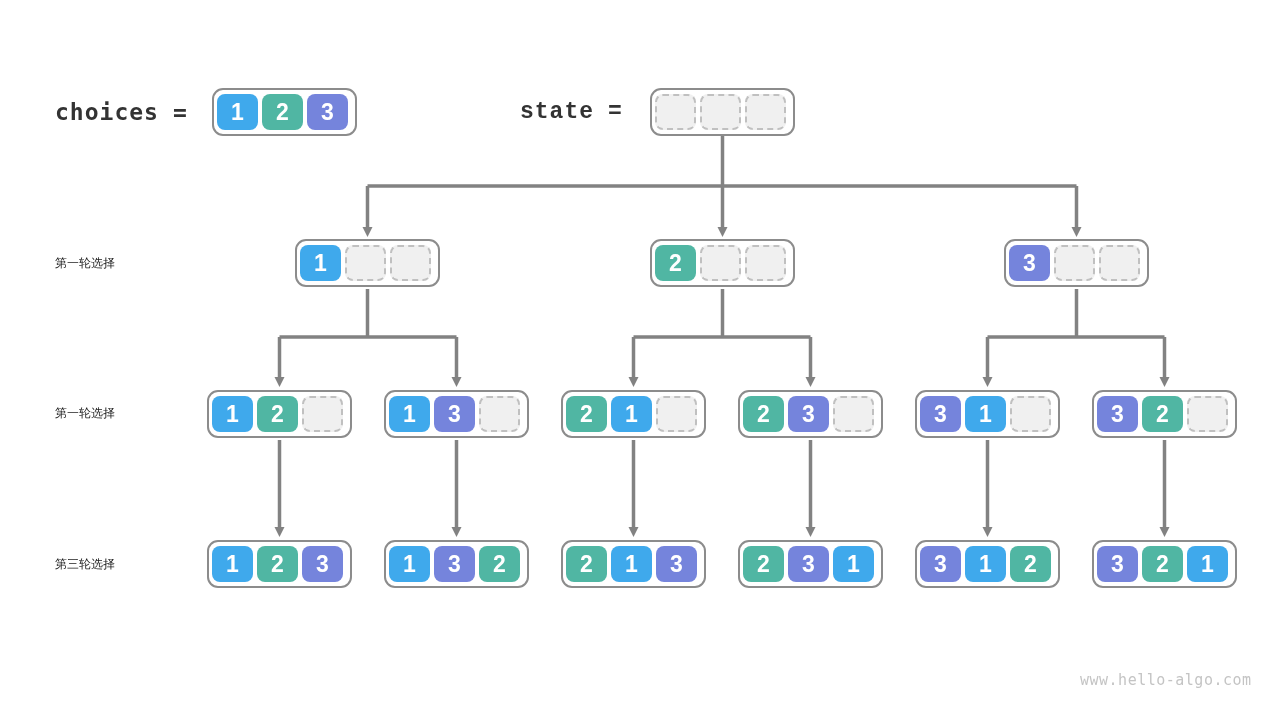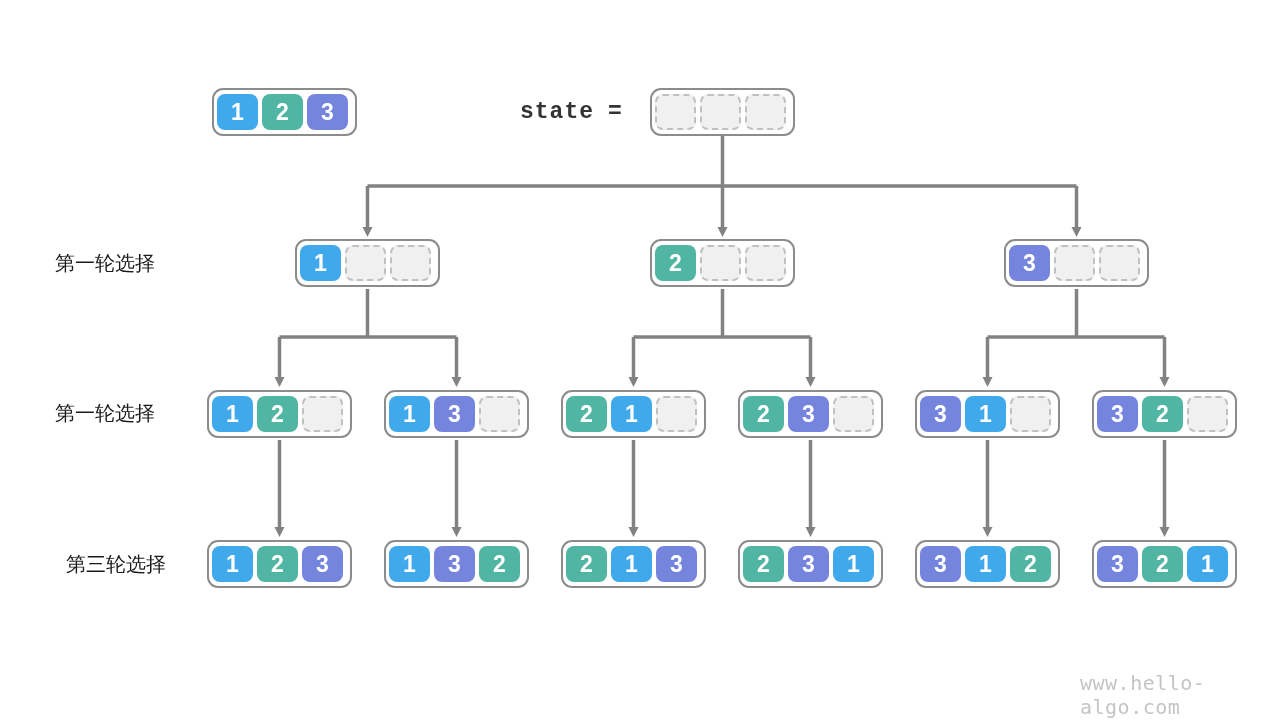--- a/index.html
+++ b/index.html
@@ -111,6 +111,9 @@
     <line class="arrow-line" x1="1164.5" y1="440" x2="1164.5" y2="530" marker-end="url(#ah)"></line>
   </svg>
 
+  <div class="var-label" style="left:55px; top:98px;">
+    <span>choices</span><span class="eq">=</span>
+  </div>
   <div class="var-label" style="left:520px; top:98px;font-family:Liberation Mono, monospace;">
     <span>state</span><span class="eq">=</span>
   </div>

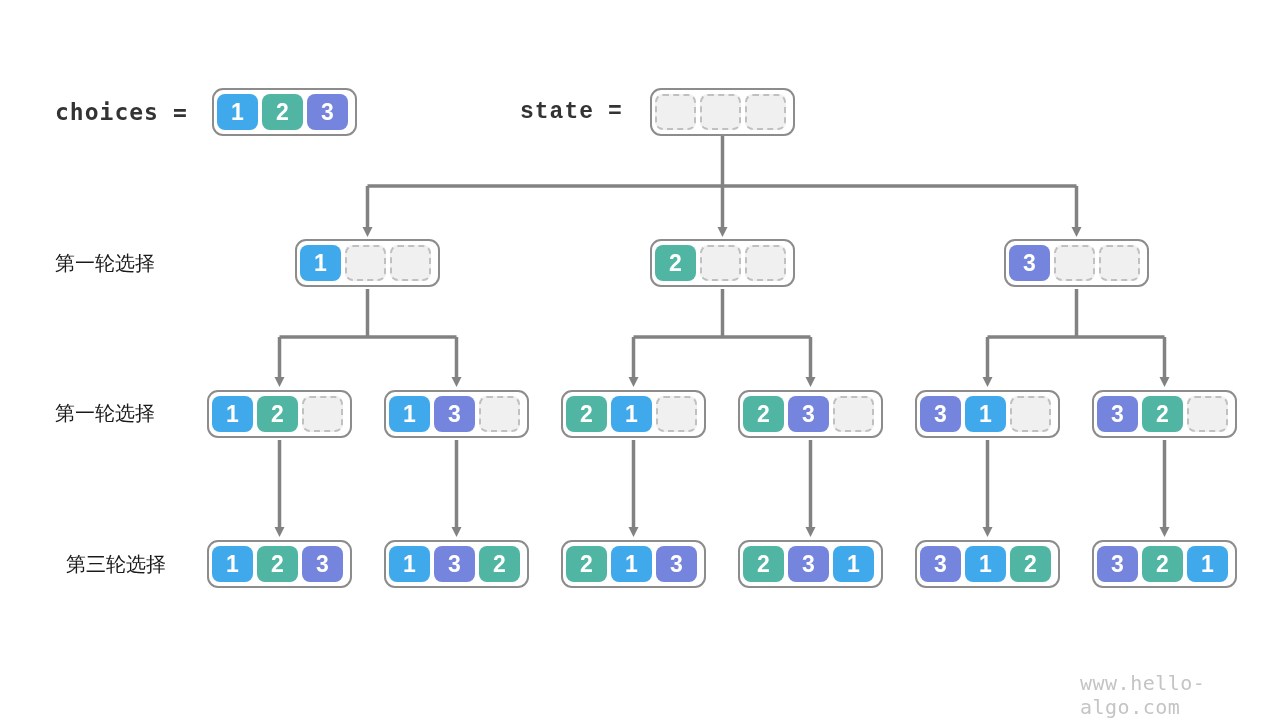--- a/index.html
+++ b/index.html
@@ -55,7 +55,7 @@
 
   .row-label {
     position: absolute; left: 55px;
-    font-size: 20px; line-height: 24px;
+    font-size: 12px; line-height: 24px;
     color: var(--label);
     font-weight: 500;
     white-space: nowrap;

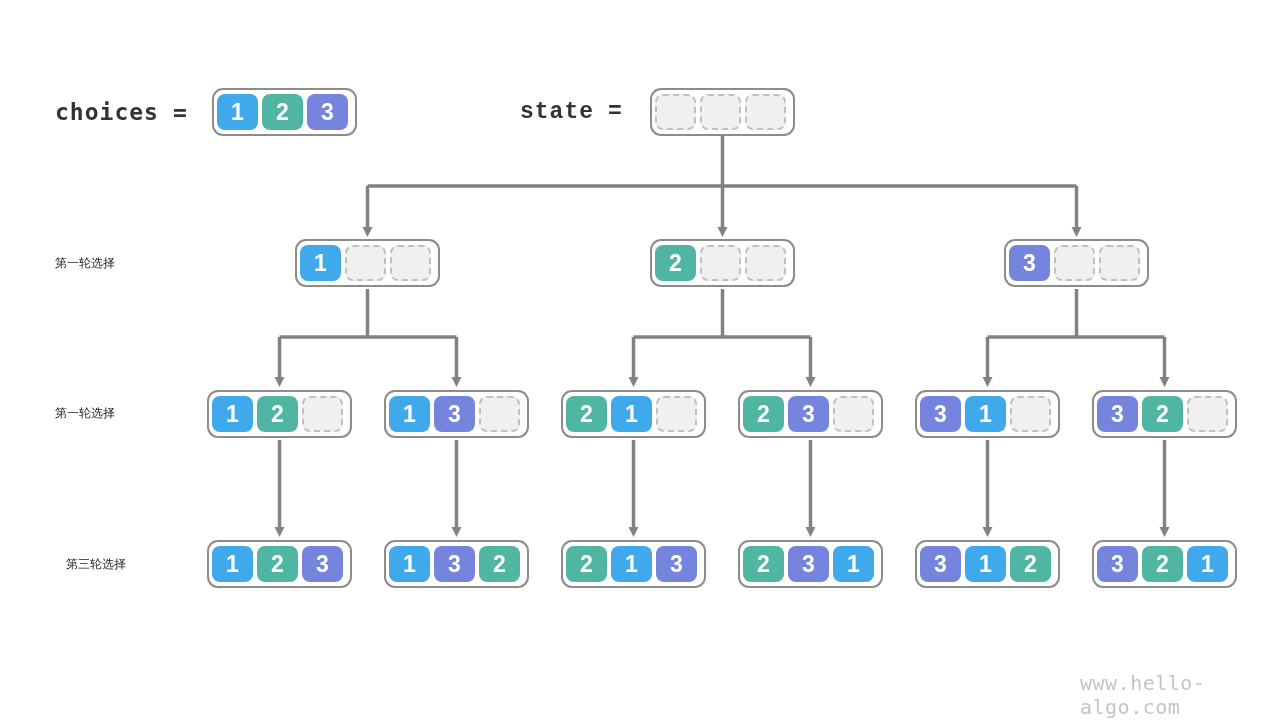--- a/index.html
+++ b/index.html
@@ -131,7 +131,7 @@
 
   <div class="row-label" style="top:251px;">第一轮选择</div>
   <div class="row-label" style="top:401px;">第一轮选择</div>
-  <div class="row-label" style="top:552px;margin-left:11px;">第三轮选择</div>
+  <div class="row-label" style="top:552px;">第三轮选择</div>
 
   <div class="pbox" style="left:295px;  top:239px;">
       <span class="cell v1">1</span>

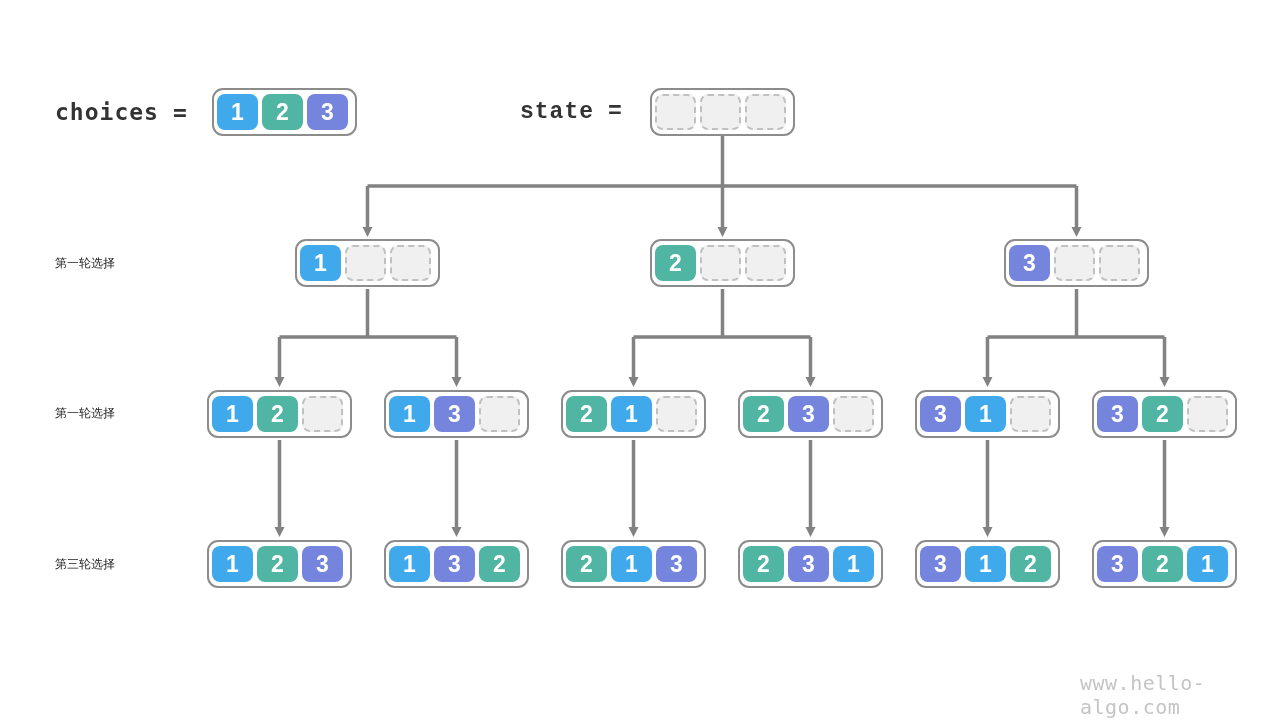--- a/index.html
+++ b/index.html
@@ -65,7 +65,7 @@
     position: absolute;
     left: 1080px; top: 671px;
     font-family: "DejaVu Sans Mono", monospace;
-    font-size: 20px;
+    font-size: 15px;
     color: var(--watermark);
     letter-spacing: 0.5px;
   }

